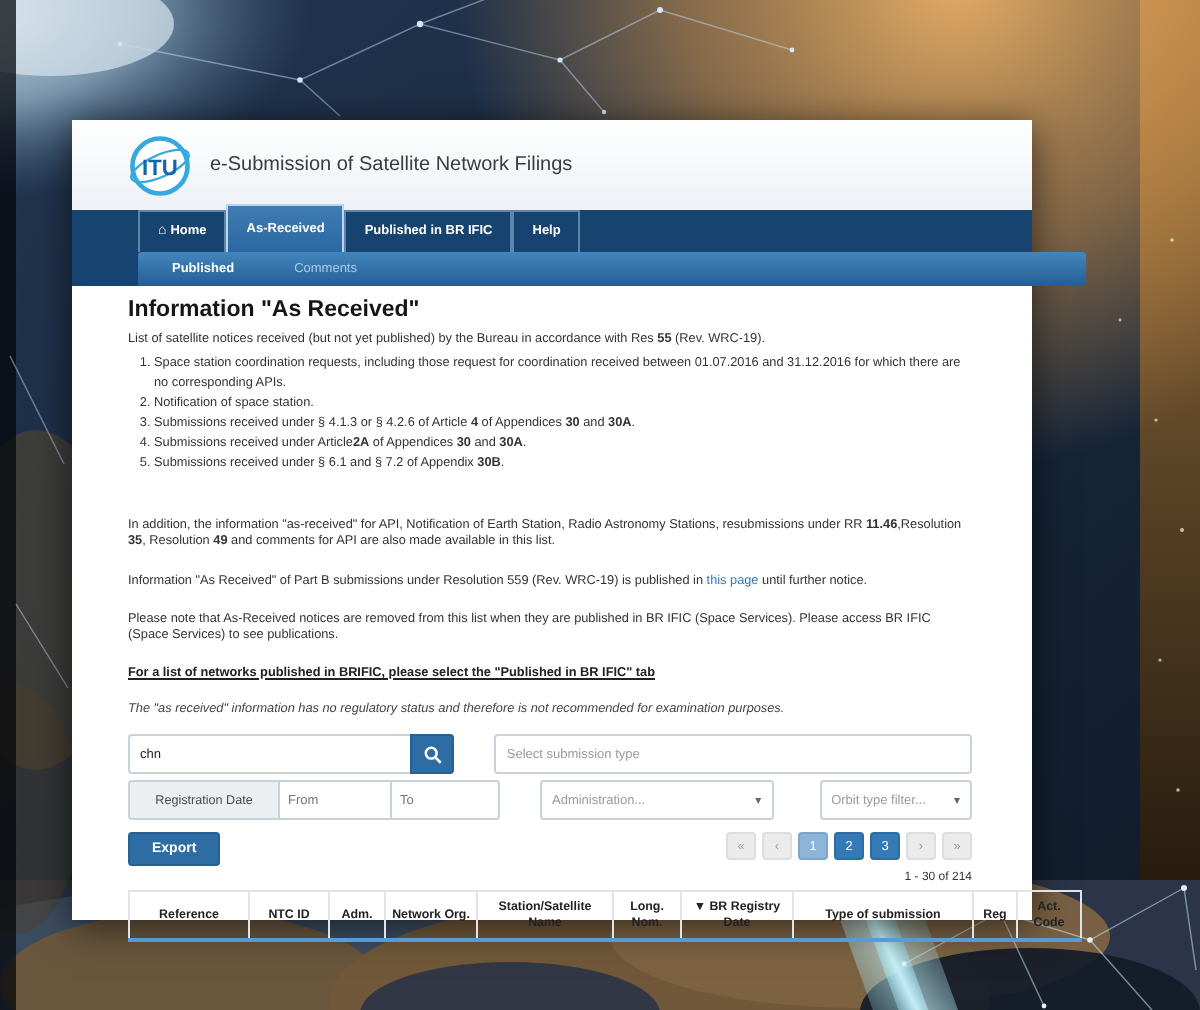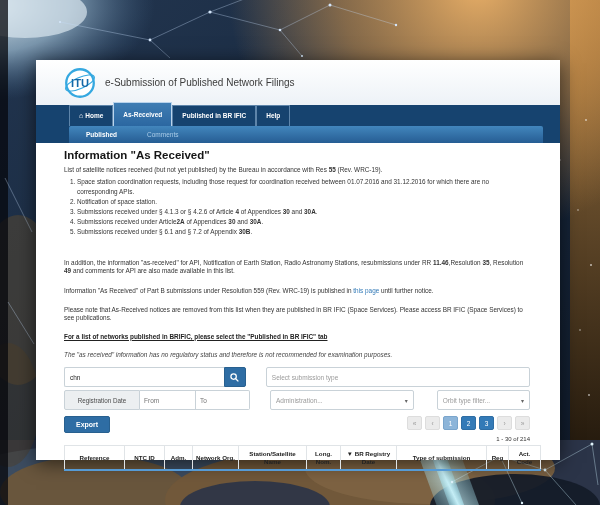--- a/index.html
+++ b/index.html
@@ -15,7 +15,7 @@
 
   
   .card{
-    position:absolute;left:36px;top:60px;width:524px;height:400px;
+    position:absolute;left:36px;top:60px;width:480px;height:400px;
     background:#ffffff;z-index:2;box-shadow:0 3px 18px rgba(0,0,0,.6);
   }
 

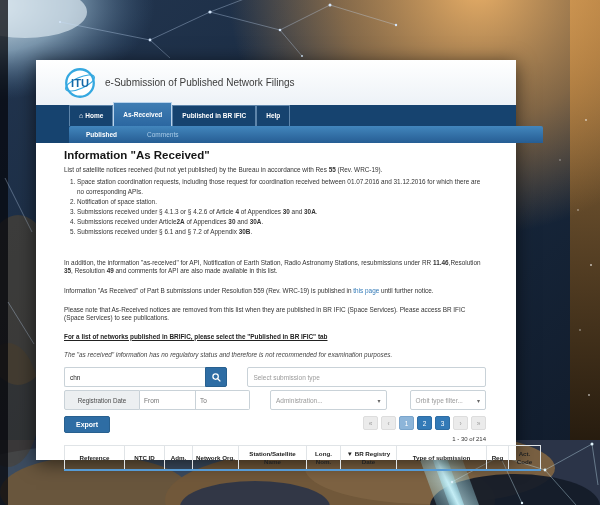--- a/index.html
+++ b/index.html
@@ -225,7 +225,7 @@
       <ellipse cx="18" cy="18" rx="17.5" ry="6.2" fill="none" stroke="#35a8e0" stroke-width="1.3" transform="rotate(-24 18 18)"></ellipse>
       <text x="18" y="22.8" font-size="12.5" font-weight="bold" fill="#1467a6" text-anchor="middle" font-family="Liberation Sans, sans-serif">ITU</text>
     </svg>
-    <div class="app-title">e-Submission of Published Network Filings</div>
+    <div class="app-title">e-Submission of Satellite Network Filings</div>
   </div>
 
   <div class="navzone">

